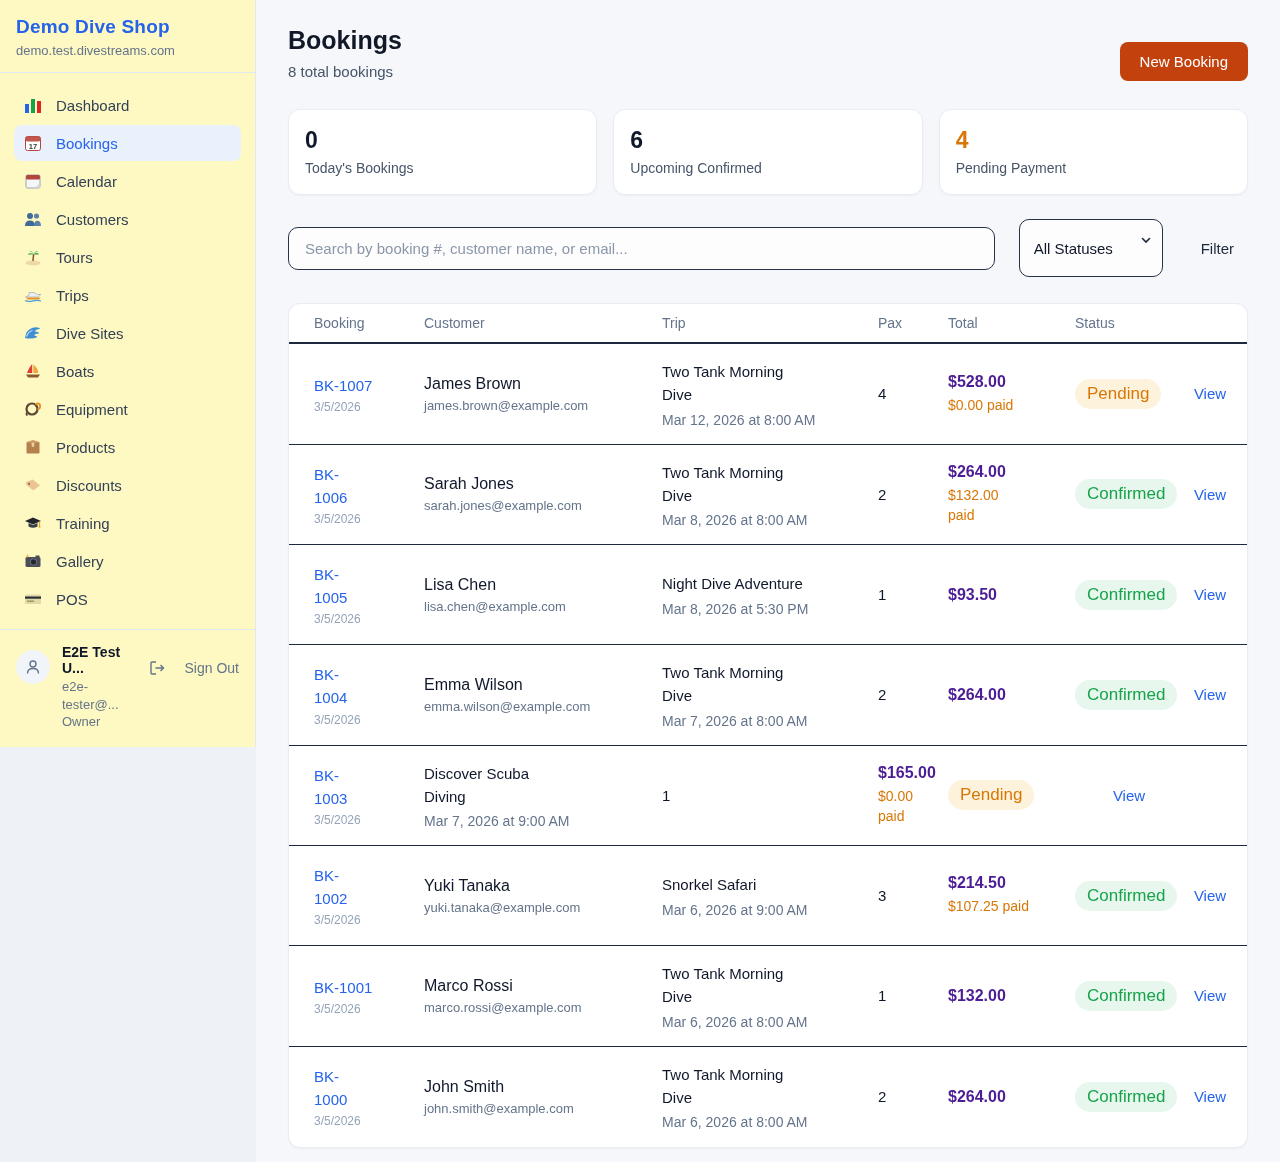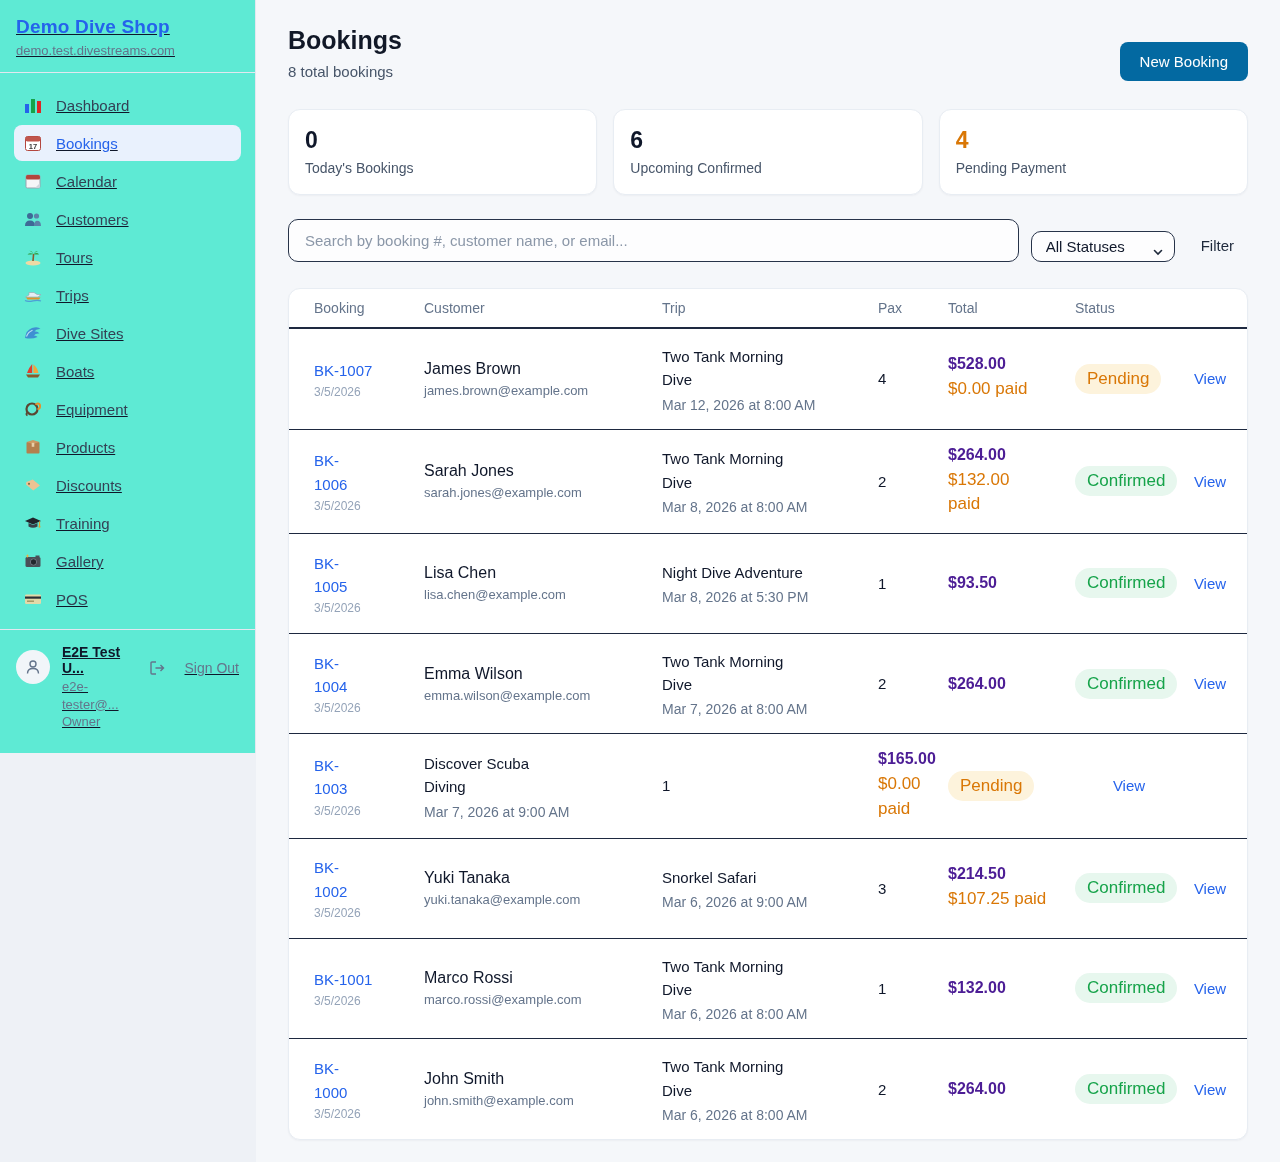--- a/index.html
+++ b/index.html
@@ -16,10 +16,9 @@
   
   .sidebar {
     width: 256px; flex: 0 0 256px;
-    background: #5eead4;
+    background: #fef9c3;
     border-right: 1px solid #e2e8f0;
-    padding-bottom: 6px;
-    text-decoration: underline;
+    padding-bottom: 0;
   }
   .brand-block { padding: 16px 16px 14px 16px; border-bottom: 1px solid #e2e8f0; }
   .brand { color: #2563eb; font-size: 19px; font-weight: bold; letter-spacing: .2px; }

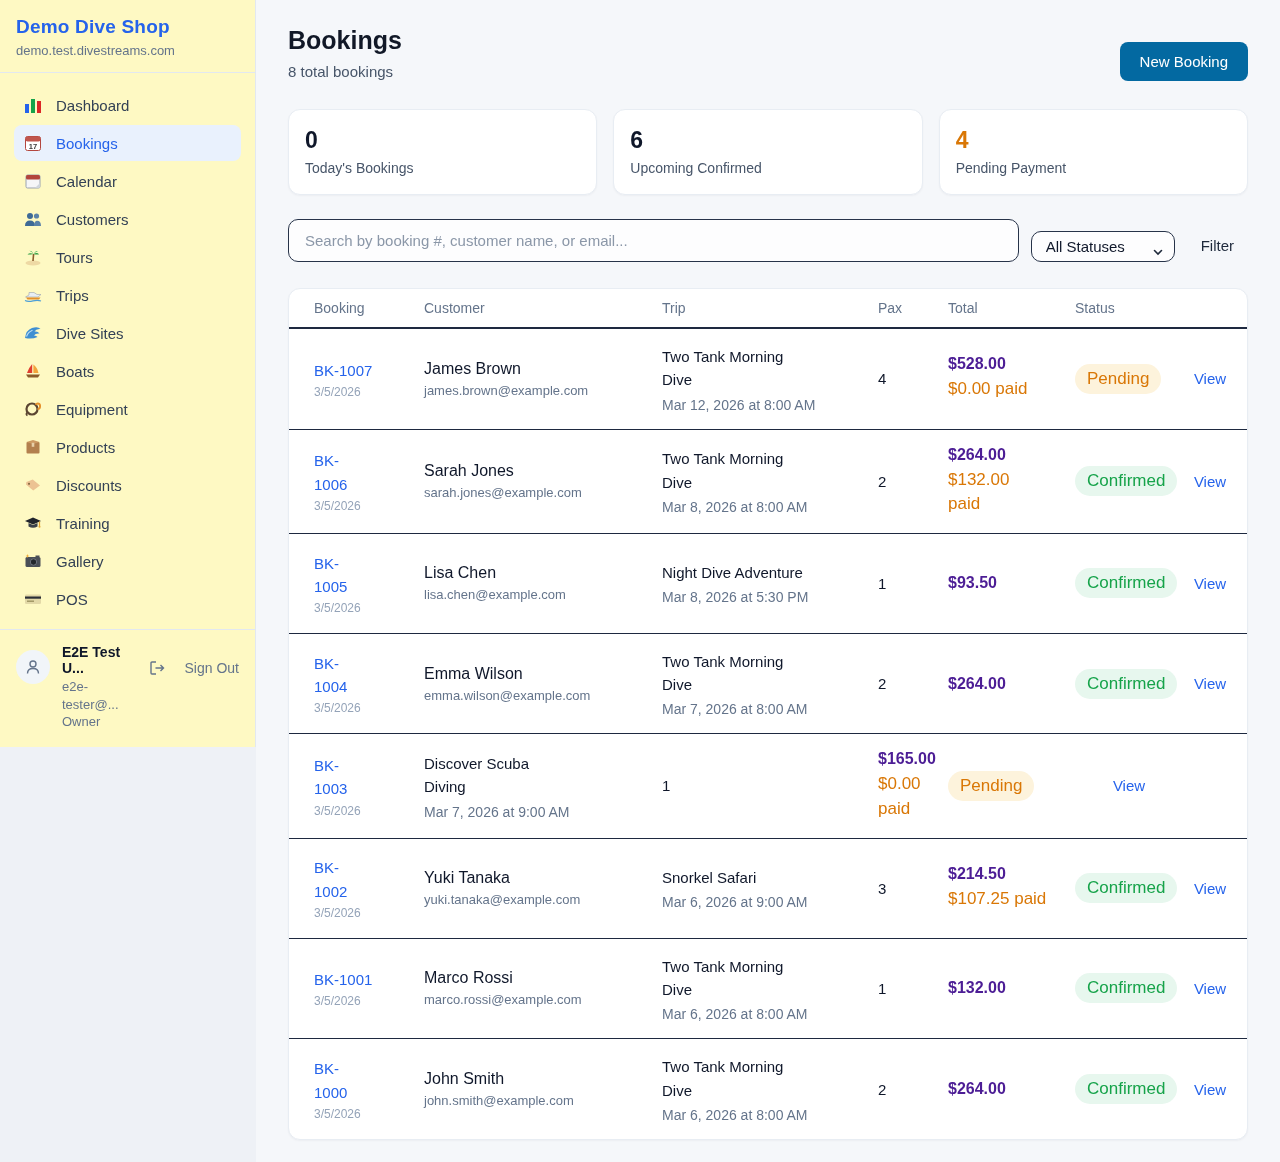--- a/index.html
+++ b/index.html
@@ -62,7 +62,7 @@
   .page-title { font-size: 25px; font-weight: bold; color: #111827; }
   .page-sub { font-size: 15px; color: #475569; margin-top: 8px; }
   .btn-primary {
-    background: #0369a1; color: #fff; border: none;
+    background: #c2410c; color: #fff; border: none;
     font-size: 15px; font-weight: 500;
     padding: 11px 20px; border-radius: 8px; cursor: pointer;
     font-family: inherit; margin-top: 16px;

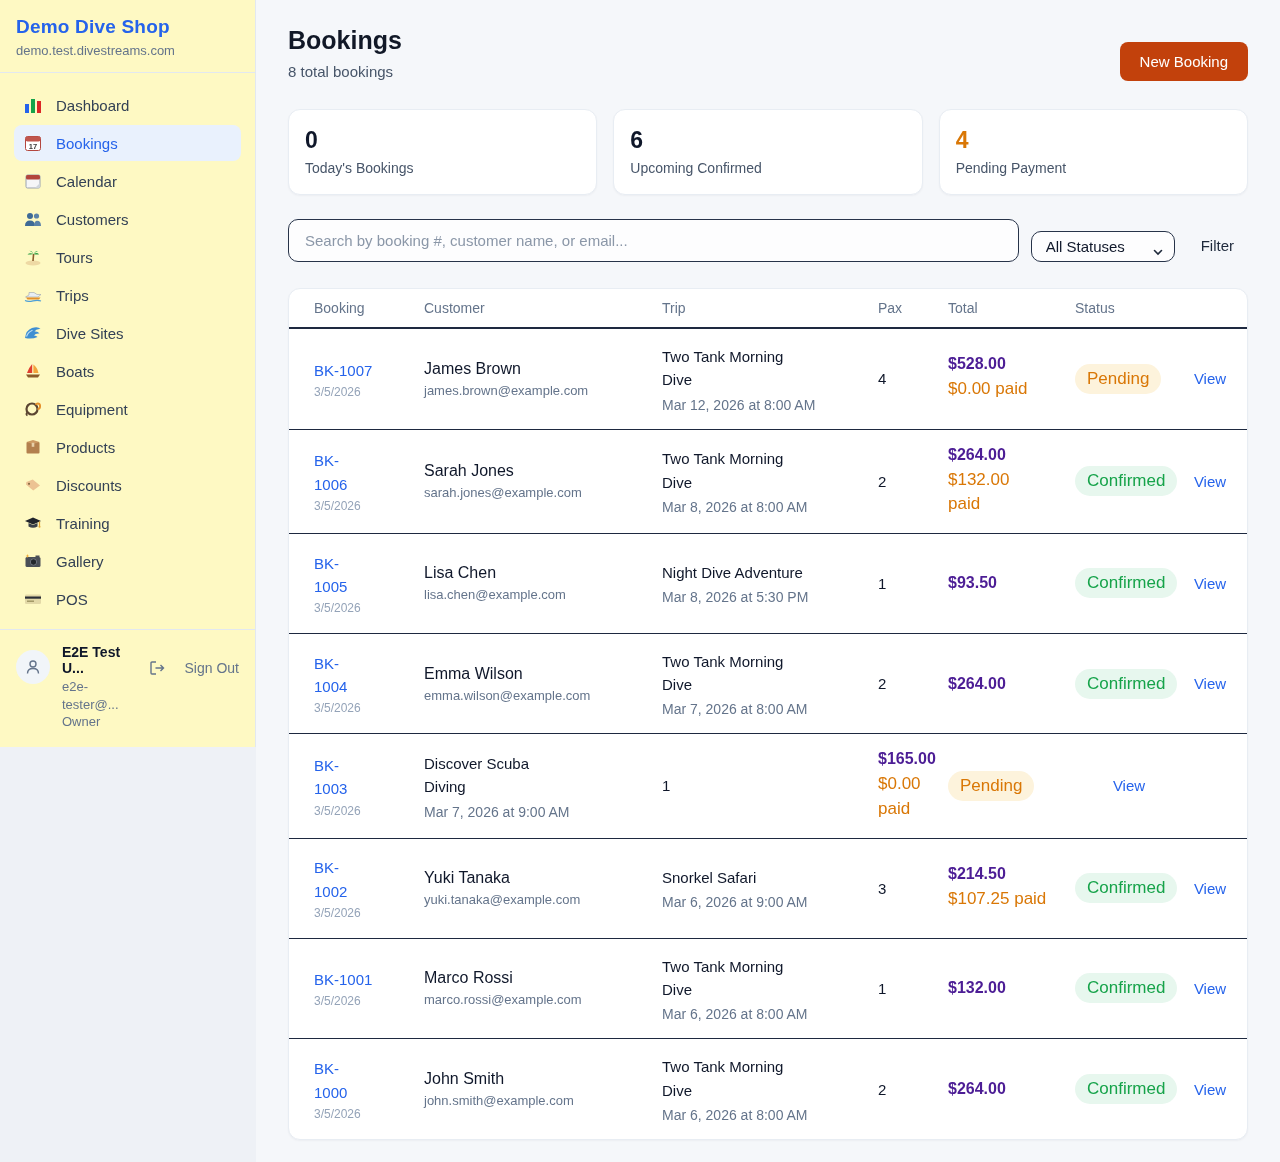--- a/index.html
+++ b/index.html
@@ -78,7 +78,7 @@
   .stat-value.orange { color: #d97706; }
   .stat-label { font-size: 14px; color: #475569; margin-top: 6px; }
 
-  .filter-row { display: flex; align-items: flex-end; gap: 12px; margin-top: 24px; }
+  .filter-row { display: flex; align-items: center; gap: 24px; margin-top: 24px; }
   .search-input {
     flex: 1; height: 43px; border: 1.5px solid #273349; border-radius: 10px;
     background: #fdfdfe; padding: 0 16px; font-size: 15px; color: #0f172a;

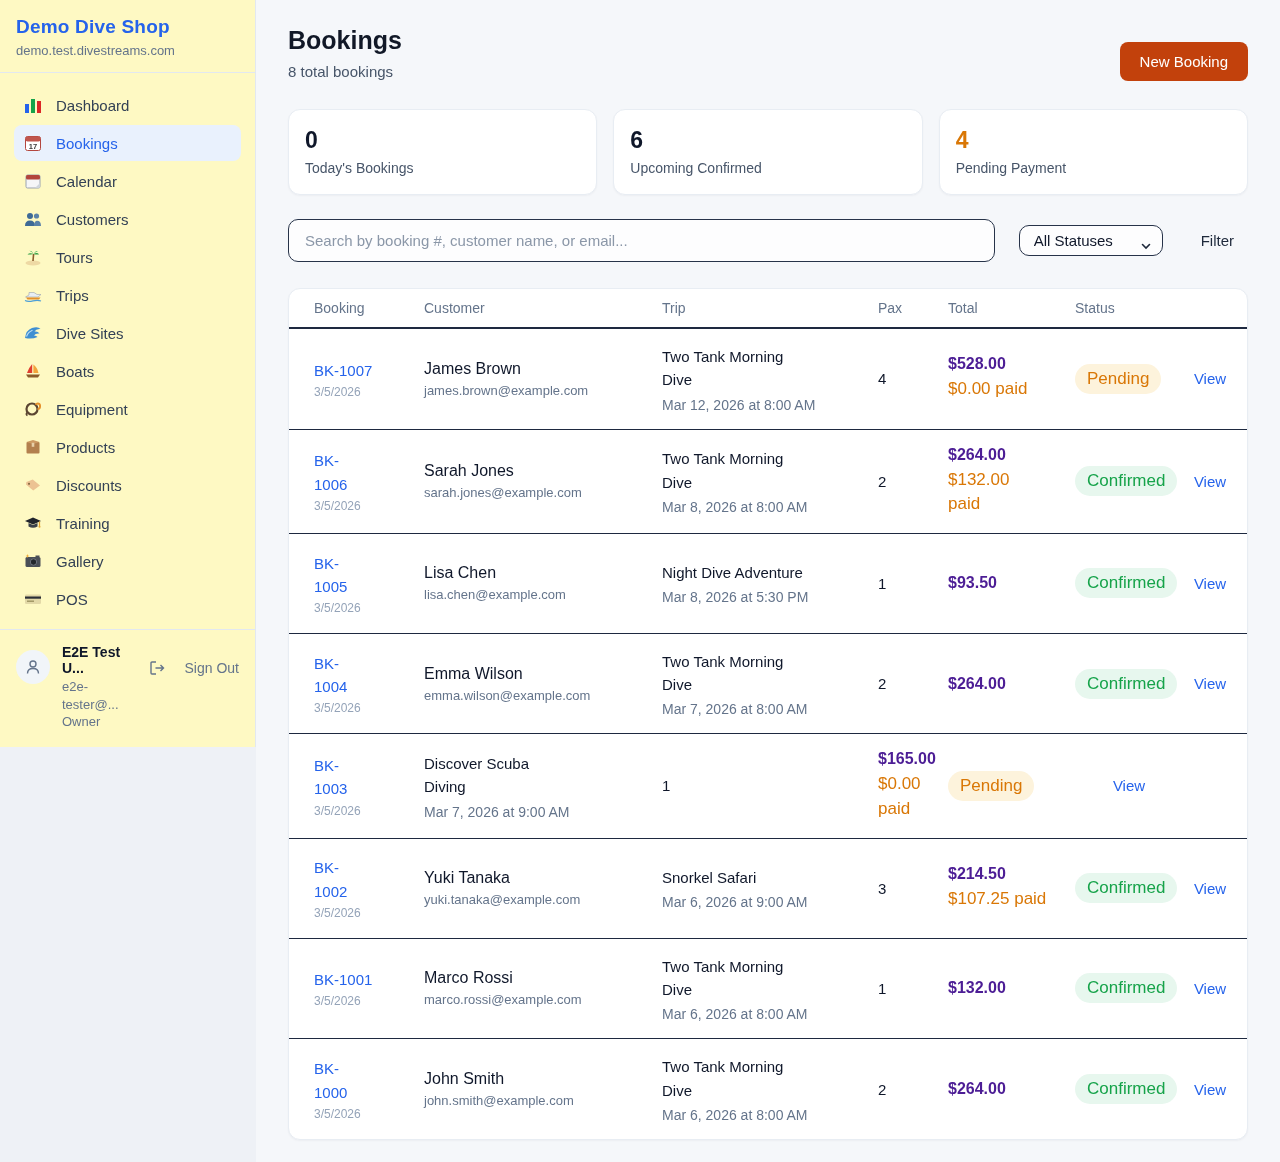--- a/index.html
+++ b/index.html
@@ -88,7 +88,7 @@
   .select-wrap { position: relative; }
   .status-select {
     -webkit-appearance: none; appearance: none;
-    height: 31px; width: 144px;
+    height: 58px; width: 144px;
     border: 1.5px solid #273349; border-radius: 10px; background: #fdfdfe;
     font-size: 15px; color: #0f172a; font-family: inherit;
     padding: 0 30px 0 14px; cursor: pointer; outline: none;

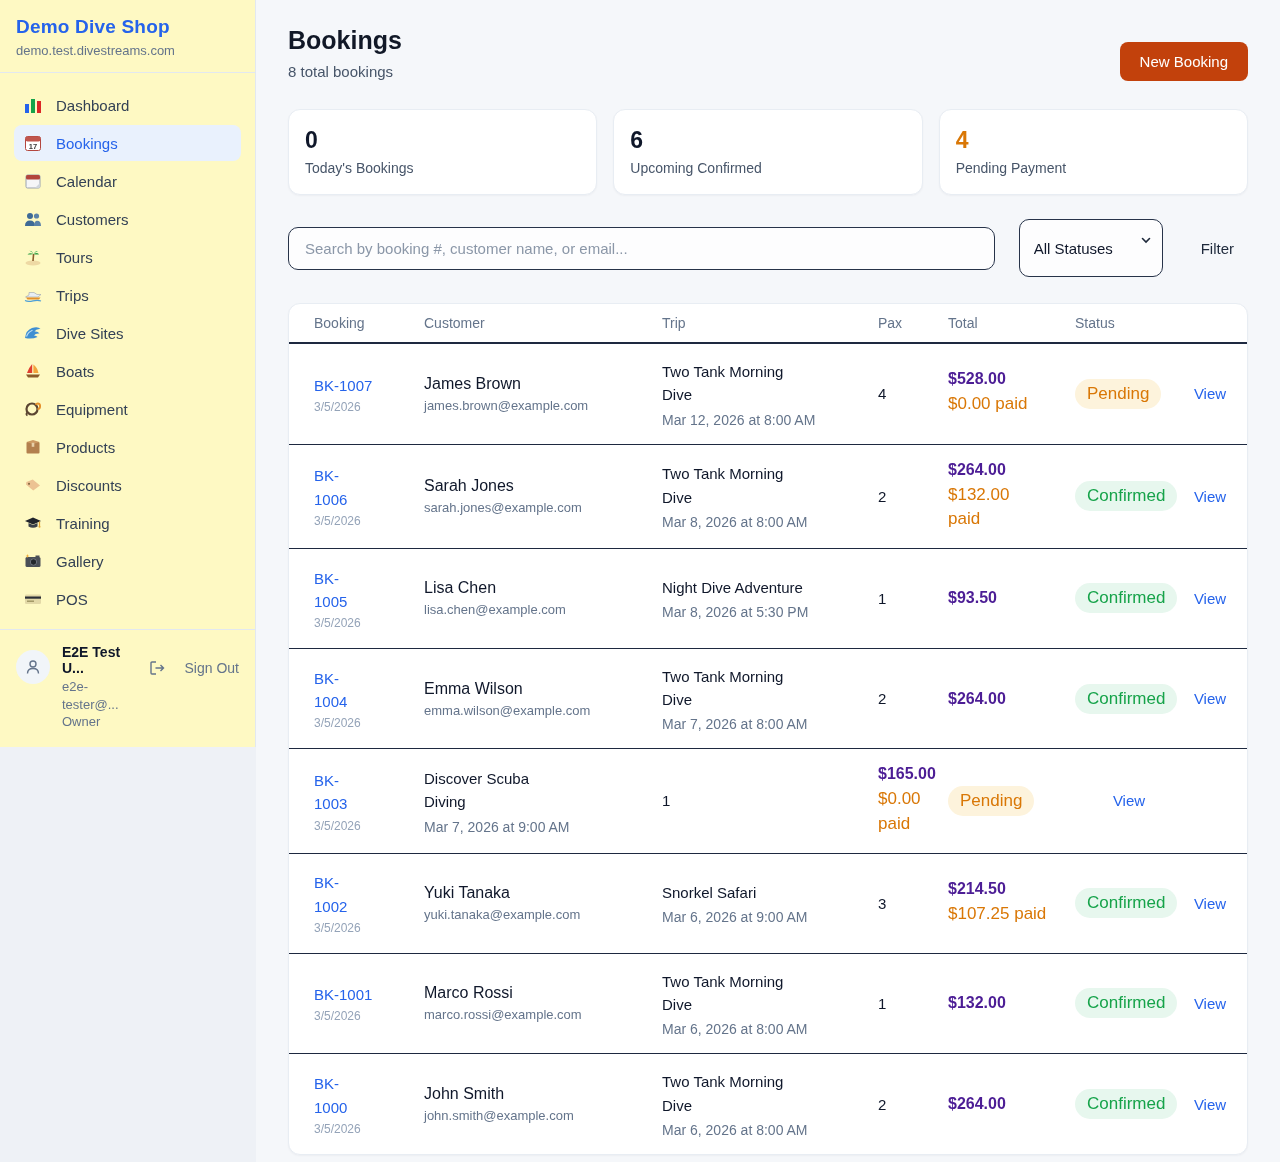--- a/index.html
+++ b/index.html
@@ -127,7 +127,7 @@
   .trip-dt { font-size: 14px; color: #64748b; margin-top: 5px; }
   .pax { font-size: 15px; color: #0f172a; }
   .total-amt { font-size: 16px; font-weight: bold; color: #4c1d95; }
-  .total-paid { font-size: 17px; color: #d97706; margin-top: 4px; line-height: 1.45; }
+  .total-paid { font-size: 14px; color: #d97706; margin-top: 4px; line-height: 1.45; }
   .badge {
     display: inline-block; font-size: 17px; font-weight: 500;
     padding: 5px 12px; border-radius: 999px;

